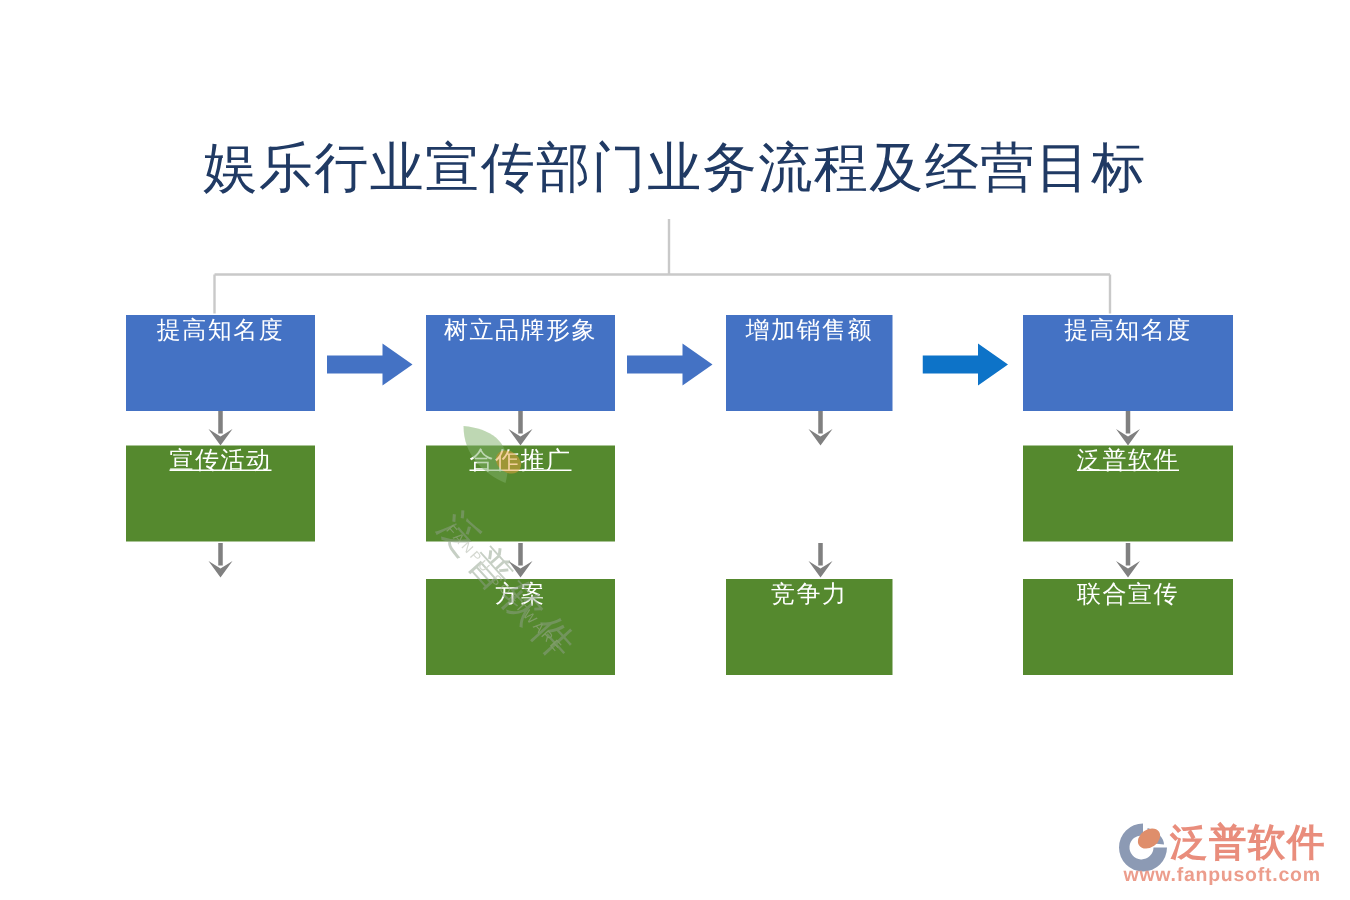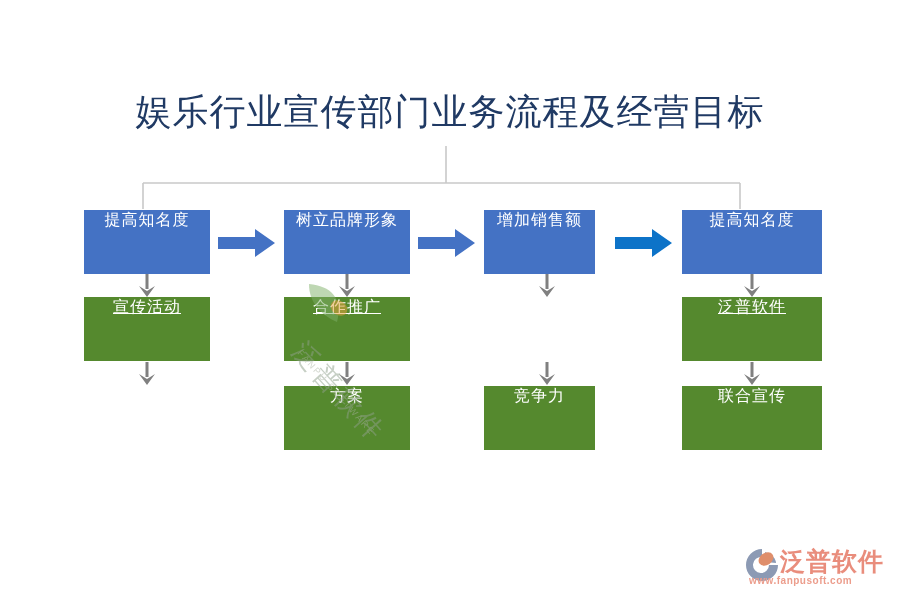--- a/index.html
+++ b/index.html
@@ -81,7 +81,7 @@
   }
   .footer-url{
     position:absolute;left:4px;top:30px;
-    font-size:10px;font-weight:bold;
+    font-size:13px;font-weight:bold;
     color:#EC9D8C;
     letter-spacing:0.5px;
     white-space:nowrap;

